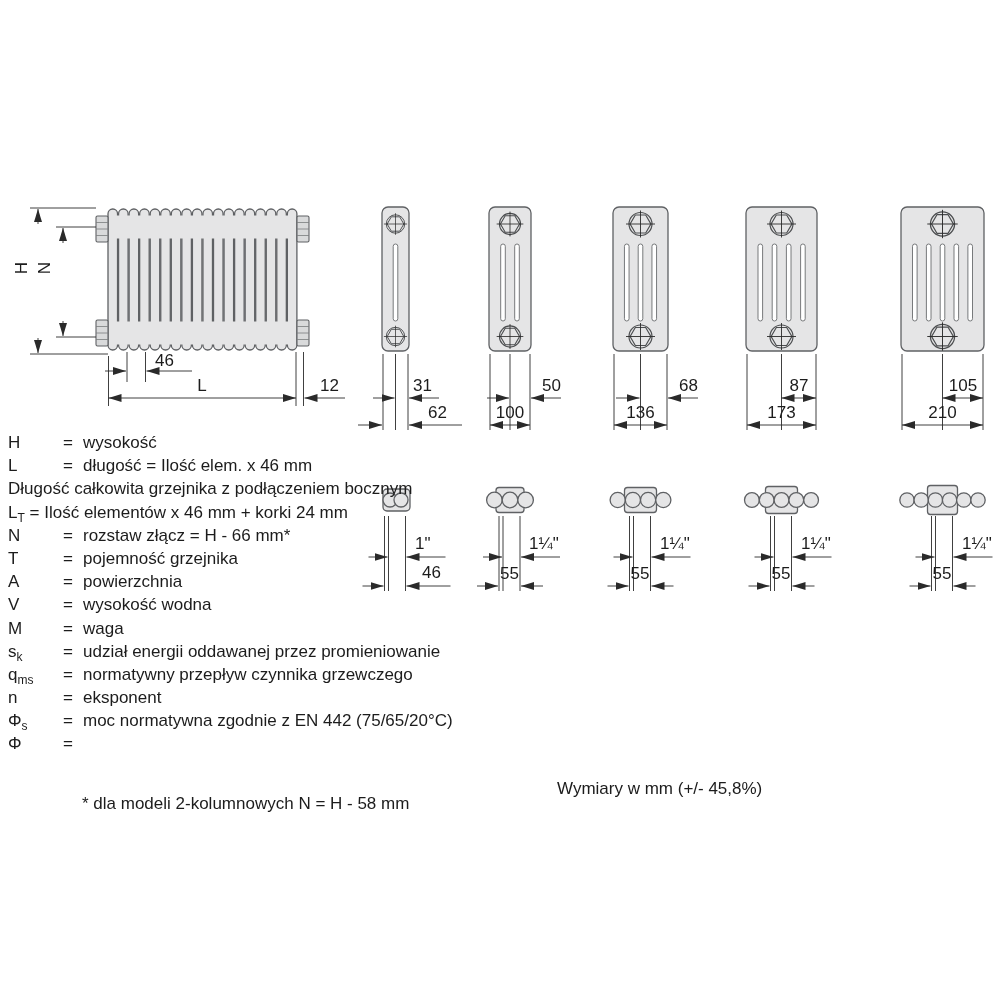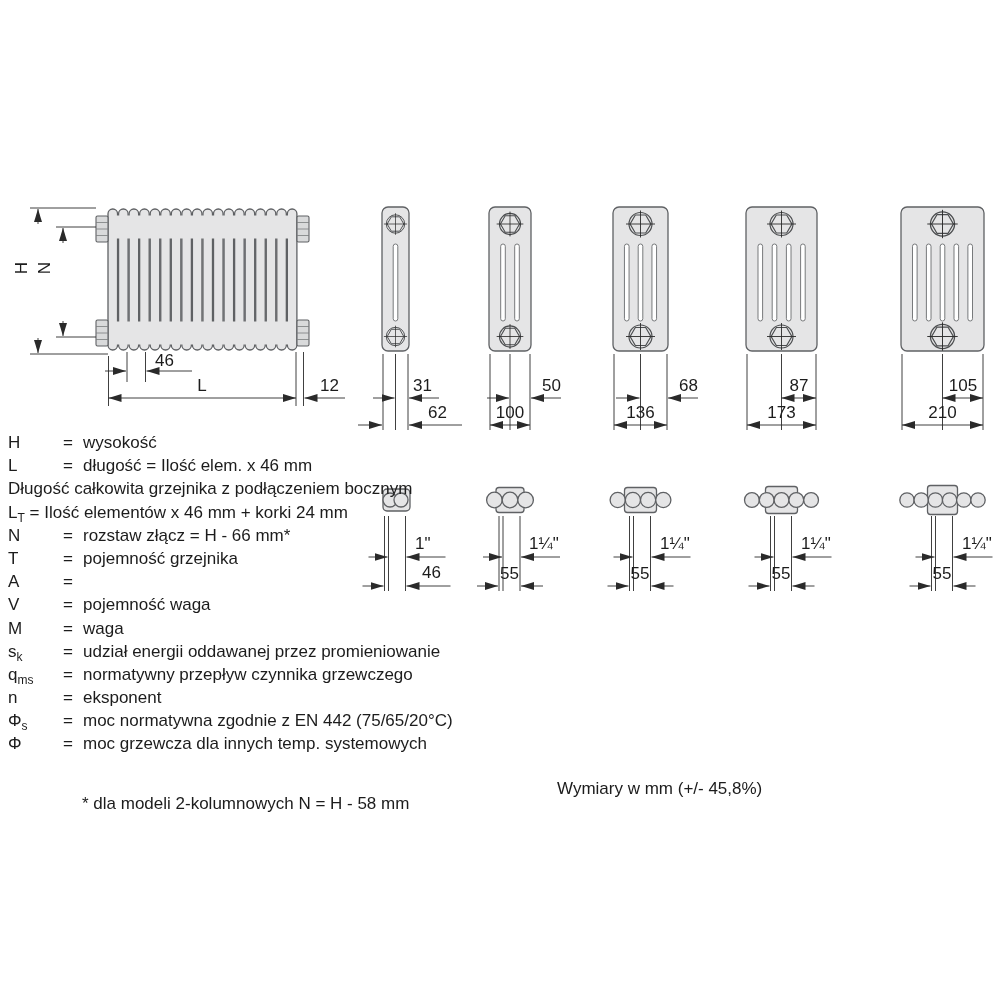--- a/index.html
+++ b/index.html
@@ -331,6 +331,7 @@
   <div class="lg-row def">
     <span class="lg-sym"><span>A</span><sub></sub></span>
     <span class="lg-eq">=</span>
+    <span class="lg-txt">powierzchnia</span>
   </div>
   <div class="lg-row def">
     <span class="lg-sym"><span>V</span><sub></sub></span>

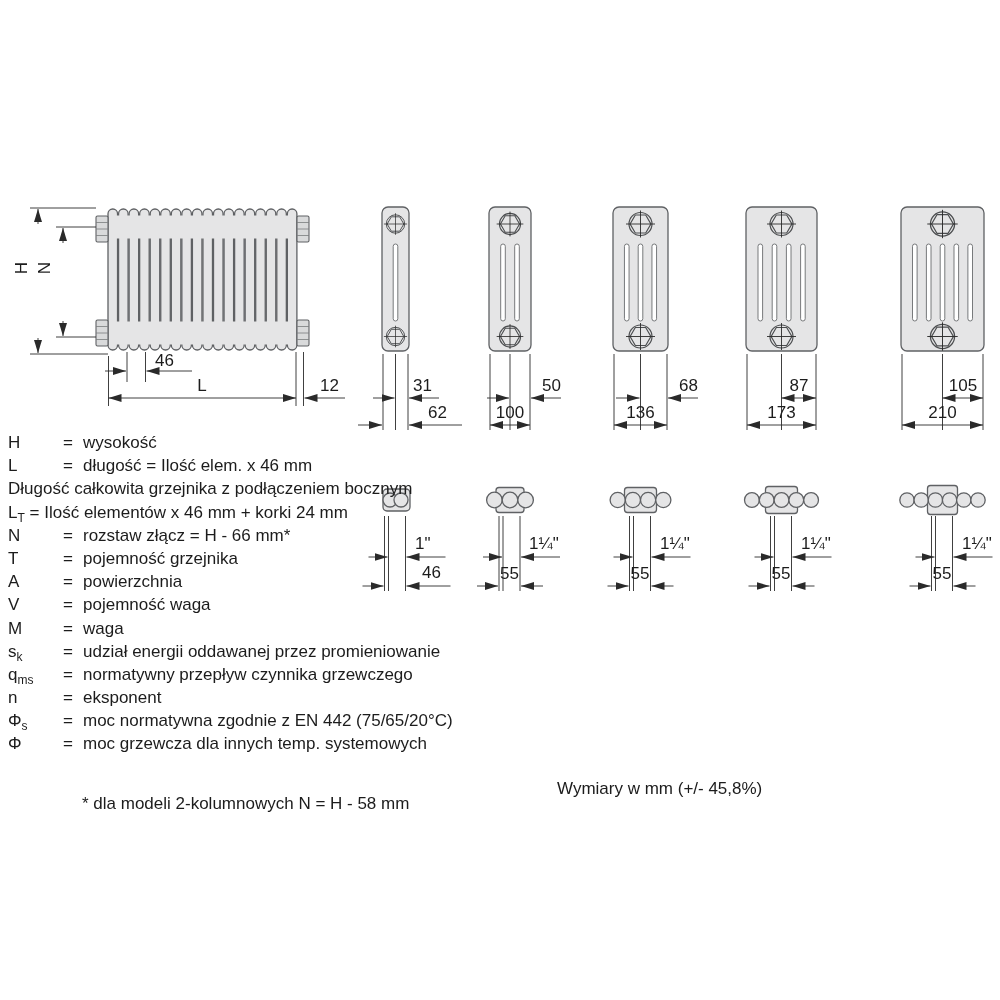--- a/index.html
+++ b/index.html
@@ -336,7 +336,7 @@
   <div class="lg-row def">
     <span class="lg-sym"><span>V</span><sub></sub></span>
     <span class="lg-eq">=</span>
-    <span class="lg-txt">pojemność waga</span>
+    <span class="lg-txt">wysokość wodna</span>
   </div>
   <div class="lg-row def">
     <span class="lg-sym"><span>M</span><sub></sub></span>

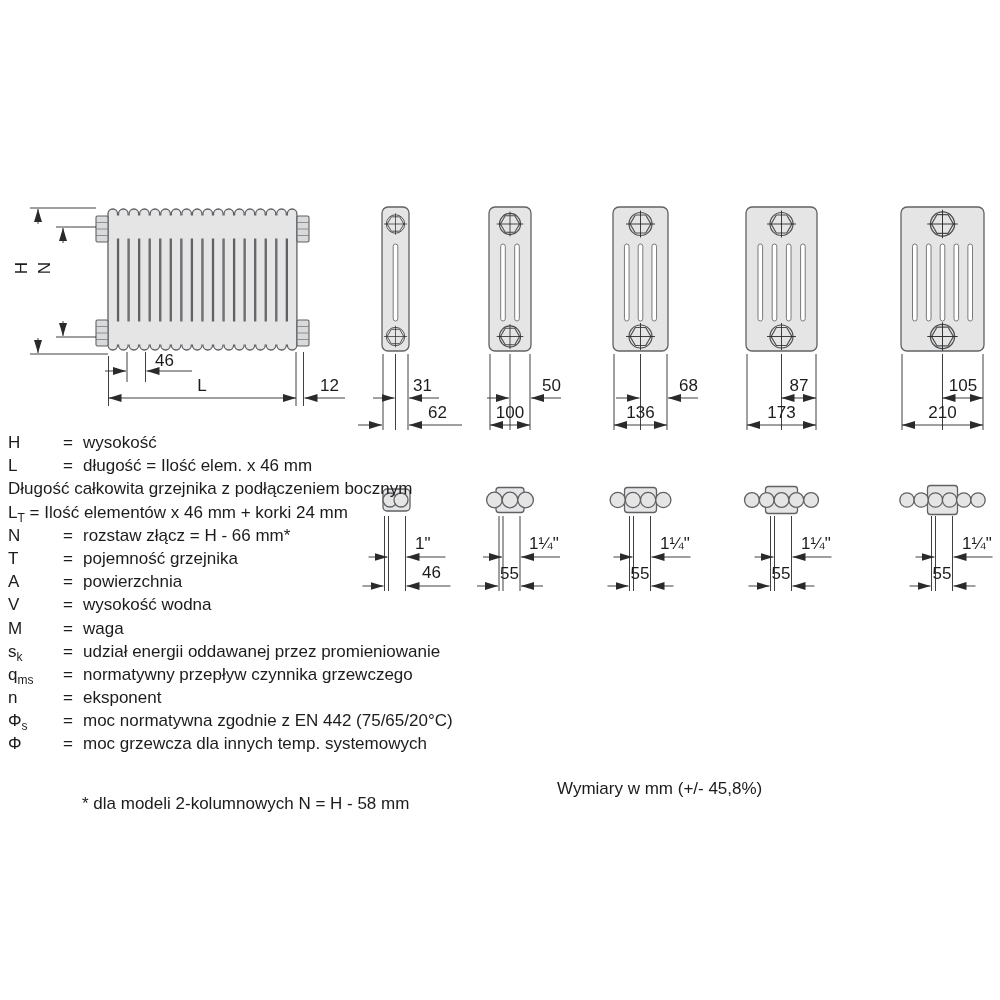--- a/index.html
+++ b/index.html
@@ -366,7 +366,6 @@
   <div class="lg-row def">
     <span class="lg-sym"><span>Φ</span><sub></sub></span>
     <span class="lg-eq">=</span>
-    <span class="lg-txt">moc grzewcza dla innych temp. systemowych</span>
   </div>
   <div class="lg-row note">
     <span>* dla modeli 2-kolumnowych N = H - 58 mm</span>

